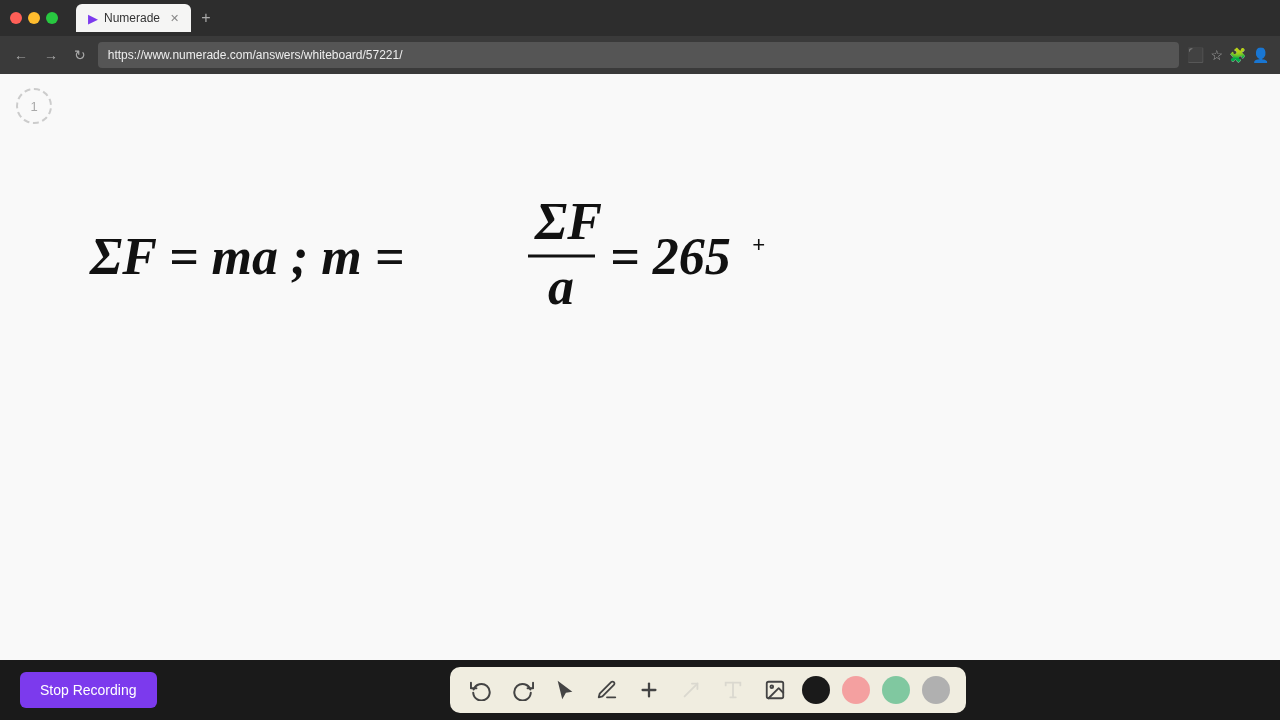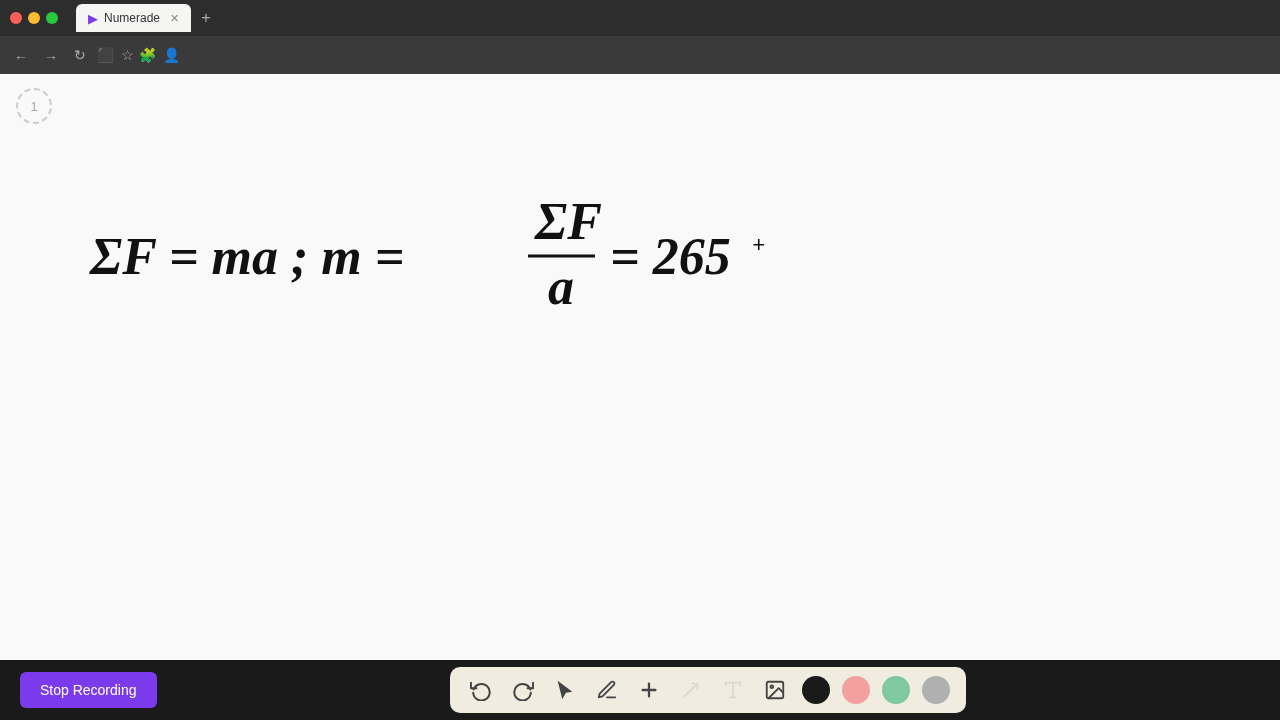--- a/index.html
+++ b/index.html
@@ -246,6 +246,9 @@
     <button class="nav-btn">←</button>
     <button class="nav-btn">→</button>
     <button class="nav-btn">↻</button>
+    <div class="address-bar">
+      <span>https://www.numerade.com/answers/whiteboard/57221/</span>
+    </div>
     <div class="nav-icons-right">
       <span>⬛</span>
       <span>☆</span>

